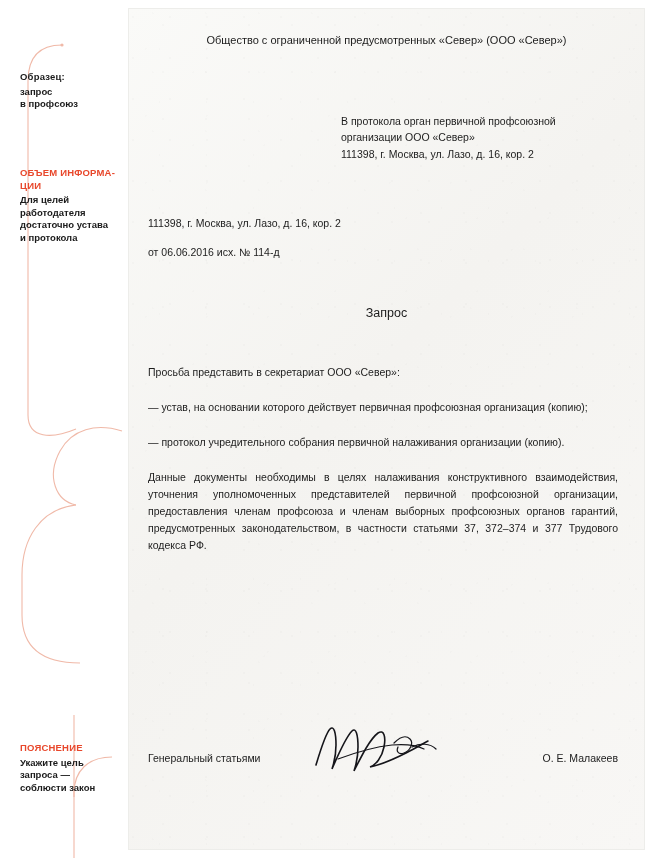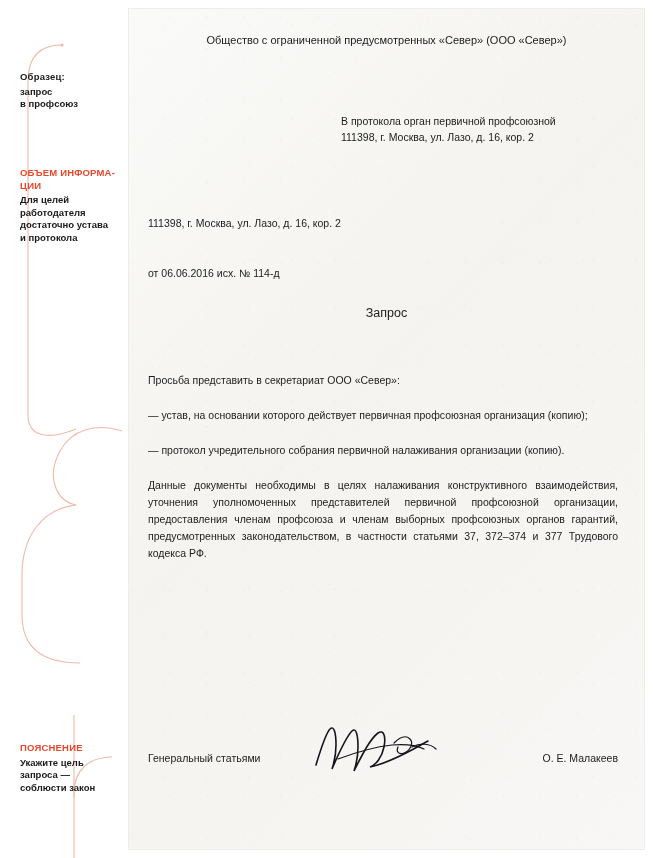--- a/index.html
+++ b/index.html
@@ -194,6 +194,7 @@
 
     <div class="doc-line" id="addressee">
       <div>В протокола орган первичной профсоюзной</div>
+      <div>организации ООО «Север»</div>
       <div>111398, г. Москва, ул. Лазо, д. 16, кор. 2</div>
     </div>
 

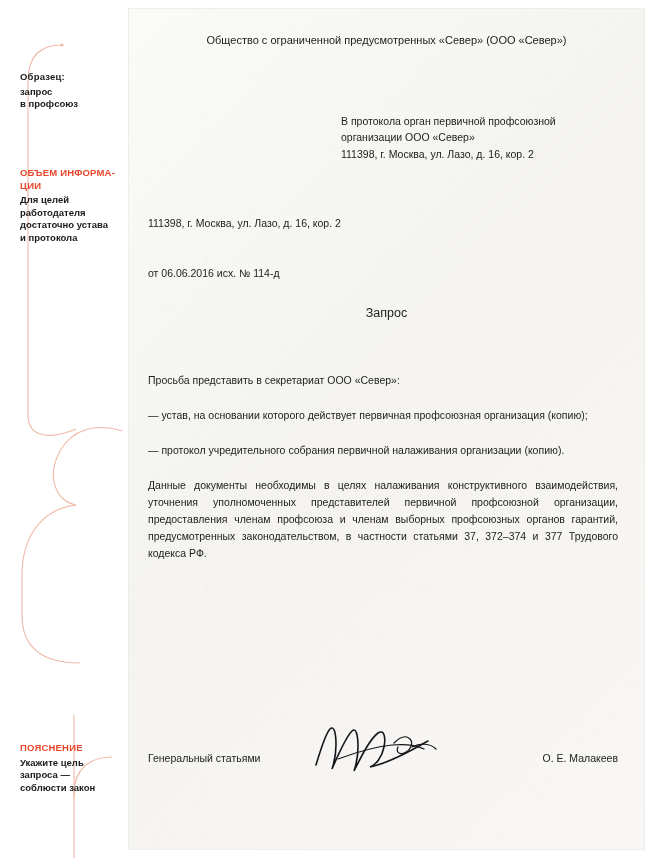--- a/index.html
+++ b/index.html
@@ -109,7 +109,7 @@
     line-height: 1.5;
   }
   #sender-date {
-    top: 259px;
+    top: 238px;
     left: 20px;
     width: 320px;
     font-size: 10.5px;

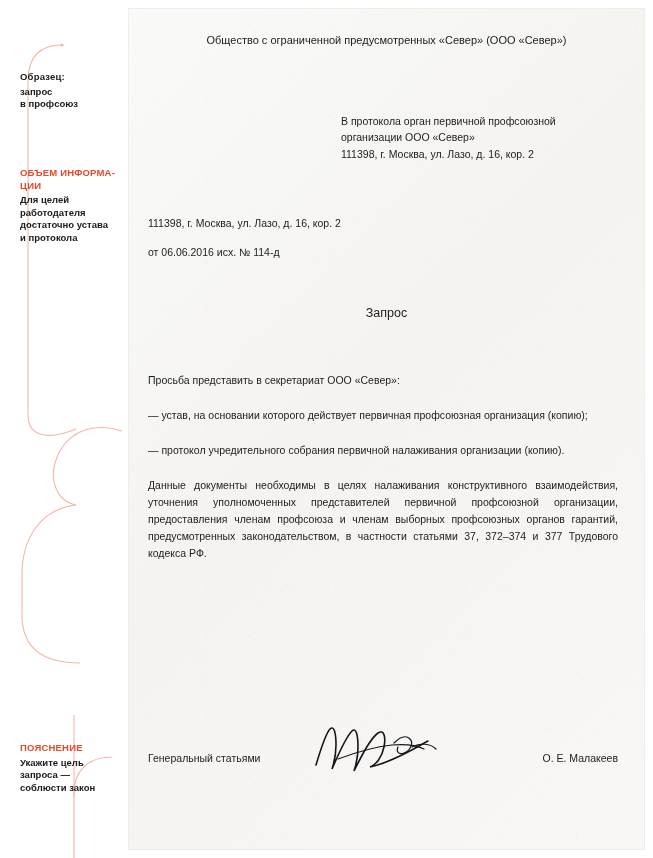--- a/index.html
+++ b/index.html
@@ -125,7 +125,7 @@
 
   #body-block {
     position: absolute;
-    top: 364px;
+    top: 356px;
     left: 20px;
     width: 470px;
     font-size: 10.5px;

